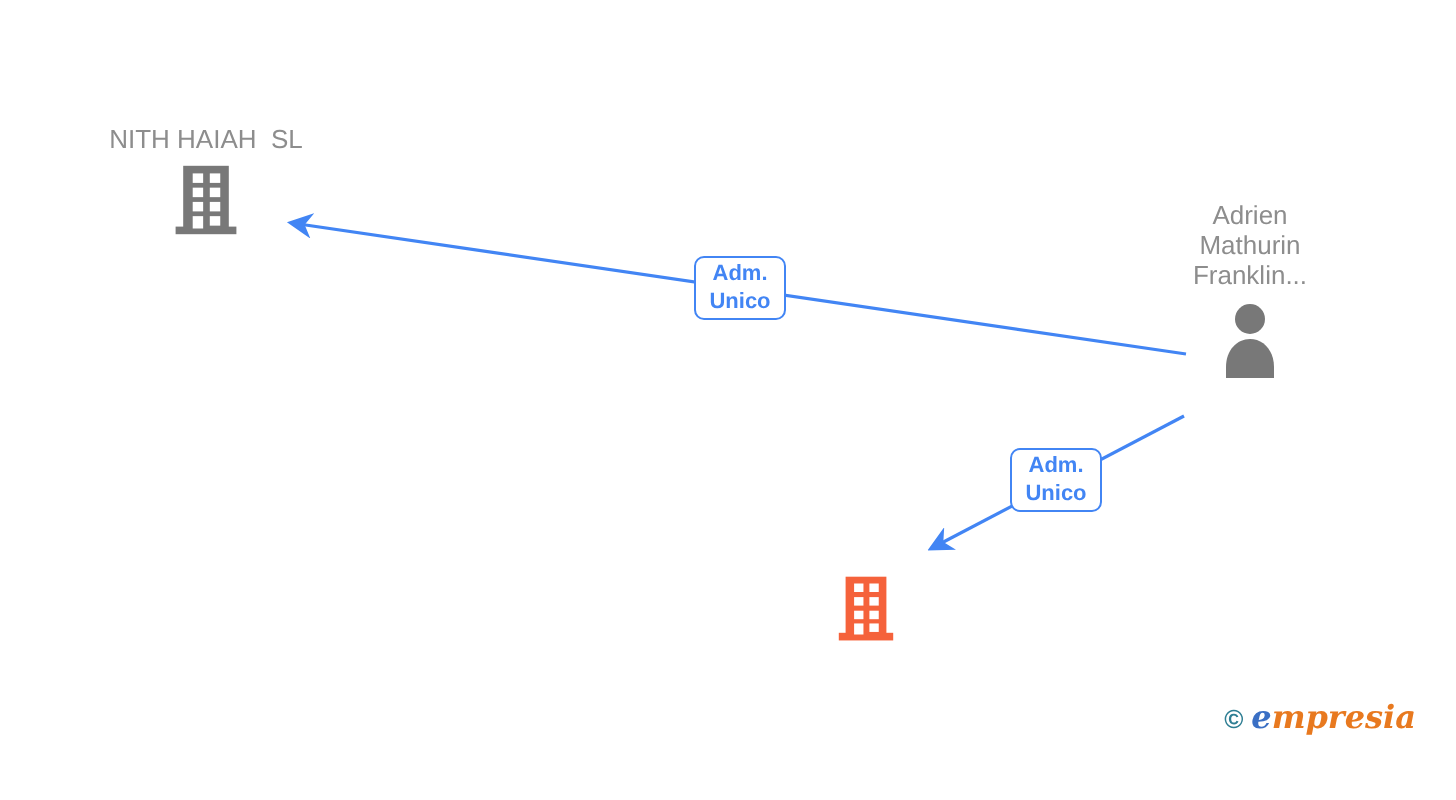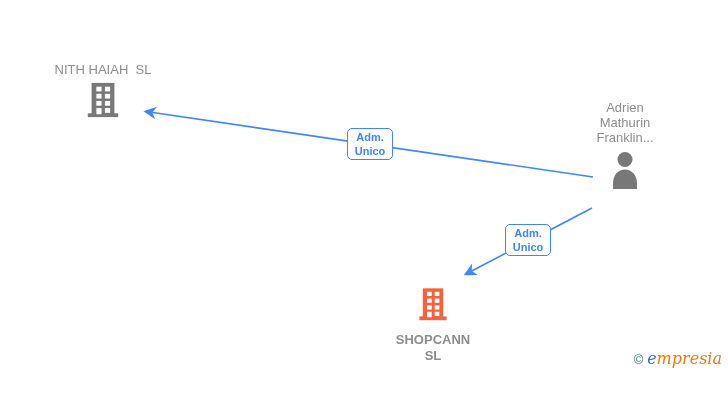--- a/index.html
+++ b/index.html
@@ -155,8 +155,6 @@
         <rect x="22" y="28.5" width="5.5" height="5" fill="#fff"></rect>
       </svg>
     </span>
-    <div class="node-label bold">SHOPCANN
-SL</div>
   </div>
 
   <div class="edge-label edge-label-1">Adm.

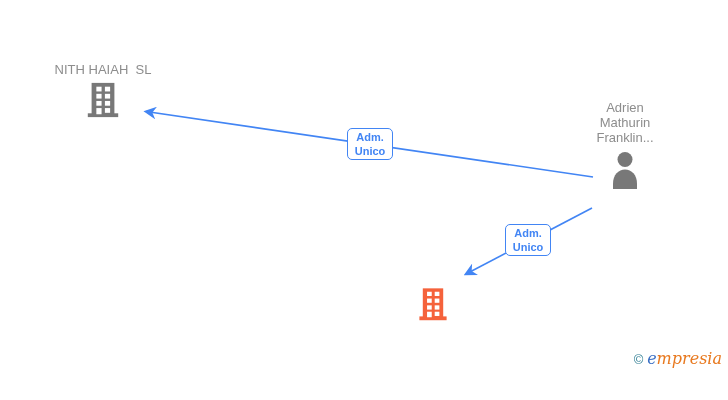--- a/index.html
+++ b/index.html
@@ -81,10 +81,11 @@
 
   .watermark {
     position: absolute;
-    right: 6px;
+    right: 20px;
     bottom: 4px;
     font-size: 14px;
     white-space: nowrap;
+    font-weight: bold;
   }
   .wm-copy { color: var(--wm_teal); font-size: 13px; }
   .wm-brand {

